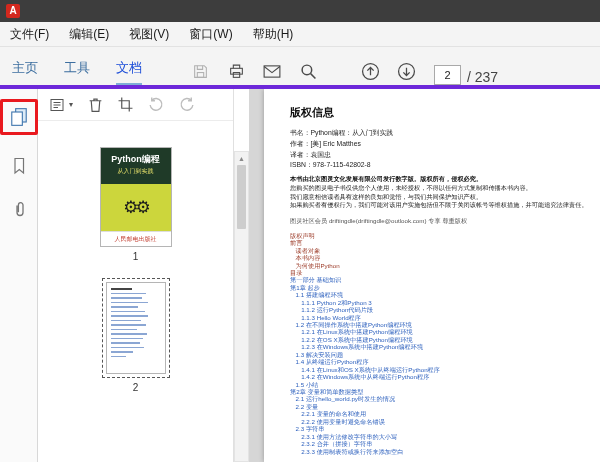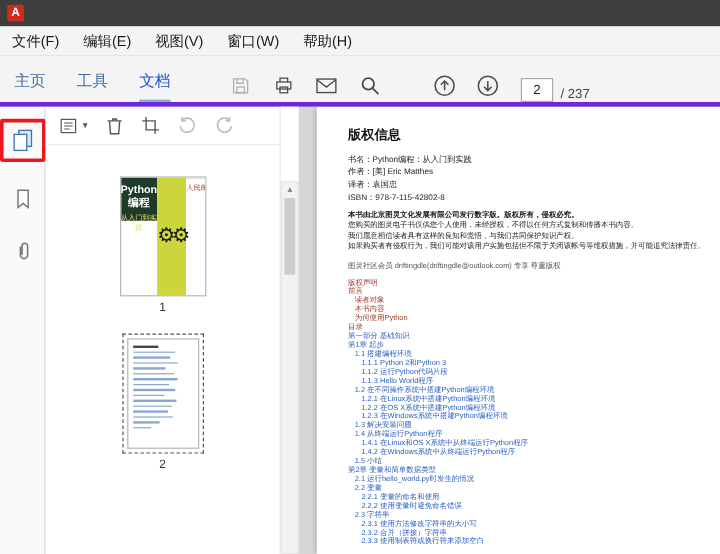--- a/index.html
+++ b/index.html
@@ -20,7 +20,7 @@
   .tbtn{width:28px;height:28px;display:flex;align-items:center;justify-content:center;margin-right:8px}
   .tb-gap{width:26px}
   .pagebox{width:27px;height:20px;border:1px solid #a9a9a9;background:#fff;font-size:11px;color:#222;text-align:center;line-height:18px;margin:0 6px}
-  .pagetotal{font-size:11px;color:#444}
+  .pagetotal{font-size:14px;color:#444}
 
   .main{position:absolute;top:89px;left:0;right:0;bottom:0;display:flex}
 

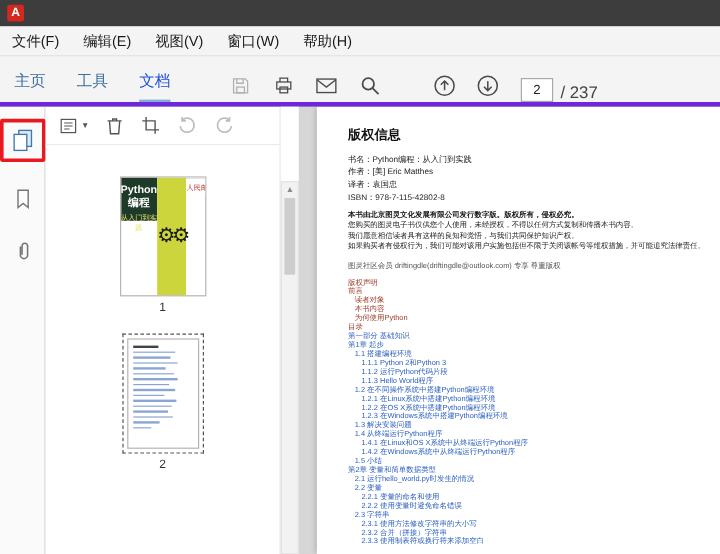--- a/index.html
+++ b/index.html
@@ -38,7 +38,7 @@
 
   .thumbs{flex:1;display:flex;flex-direction:column;align-items:center;padding-top:26px;overflow:hidden}
   .thumb-item{display:flex;flex-direction:column;align-items:center}
-  .cover{width:72px;height:100px;border:1px solid #b5b5b5;display:flex;flex-direction:row;overflow:hidden}
+  .cover{width:72px;height:100px;border:1px solid #b5b5b5;display:flex;flex-direction:column;overflow:hidden}
   .cover-top{height:36px;background:#1f3a28;text-align:center;padding-top:5px}
   .cover-title{font-size:9px;font-weight:bold;color:#fff}
   .cover-sub{font-size:6px;color:#e6e06a;margin-top:1px}

